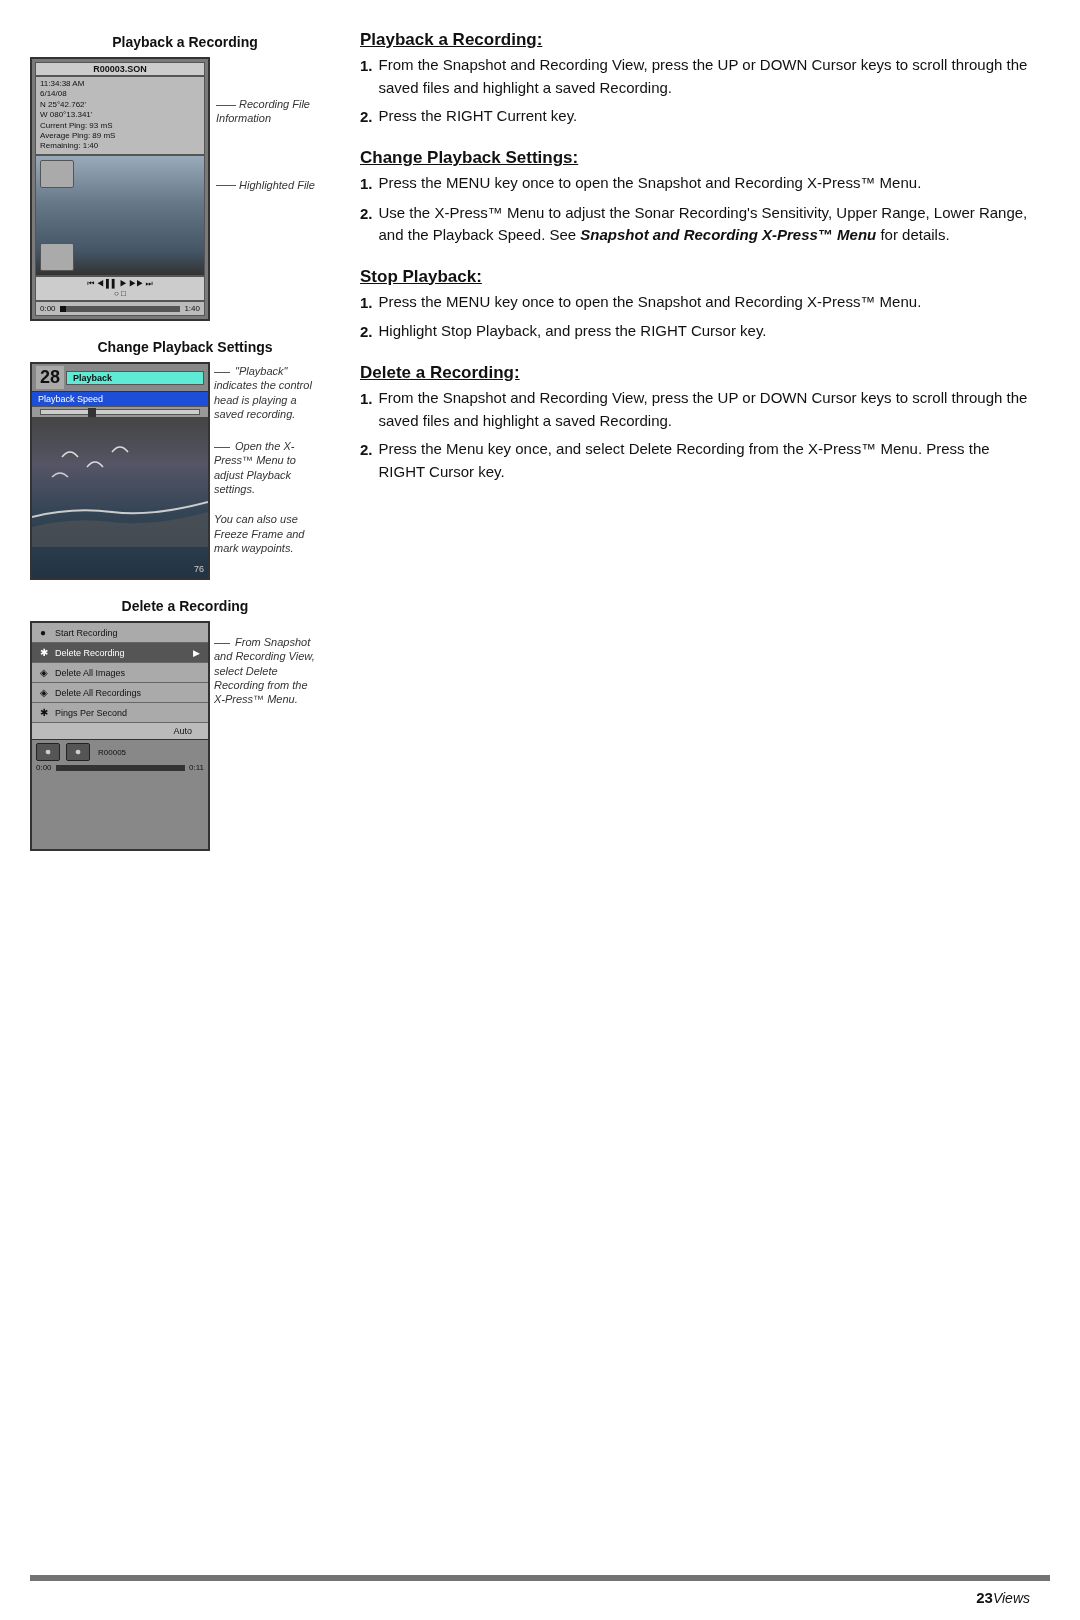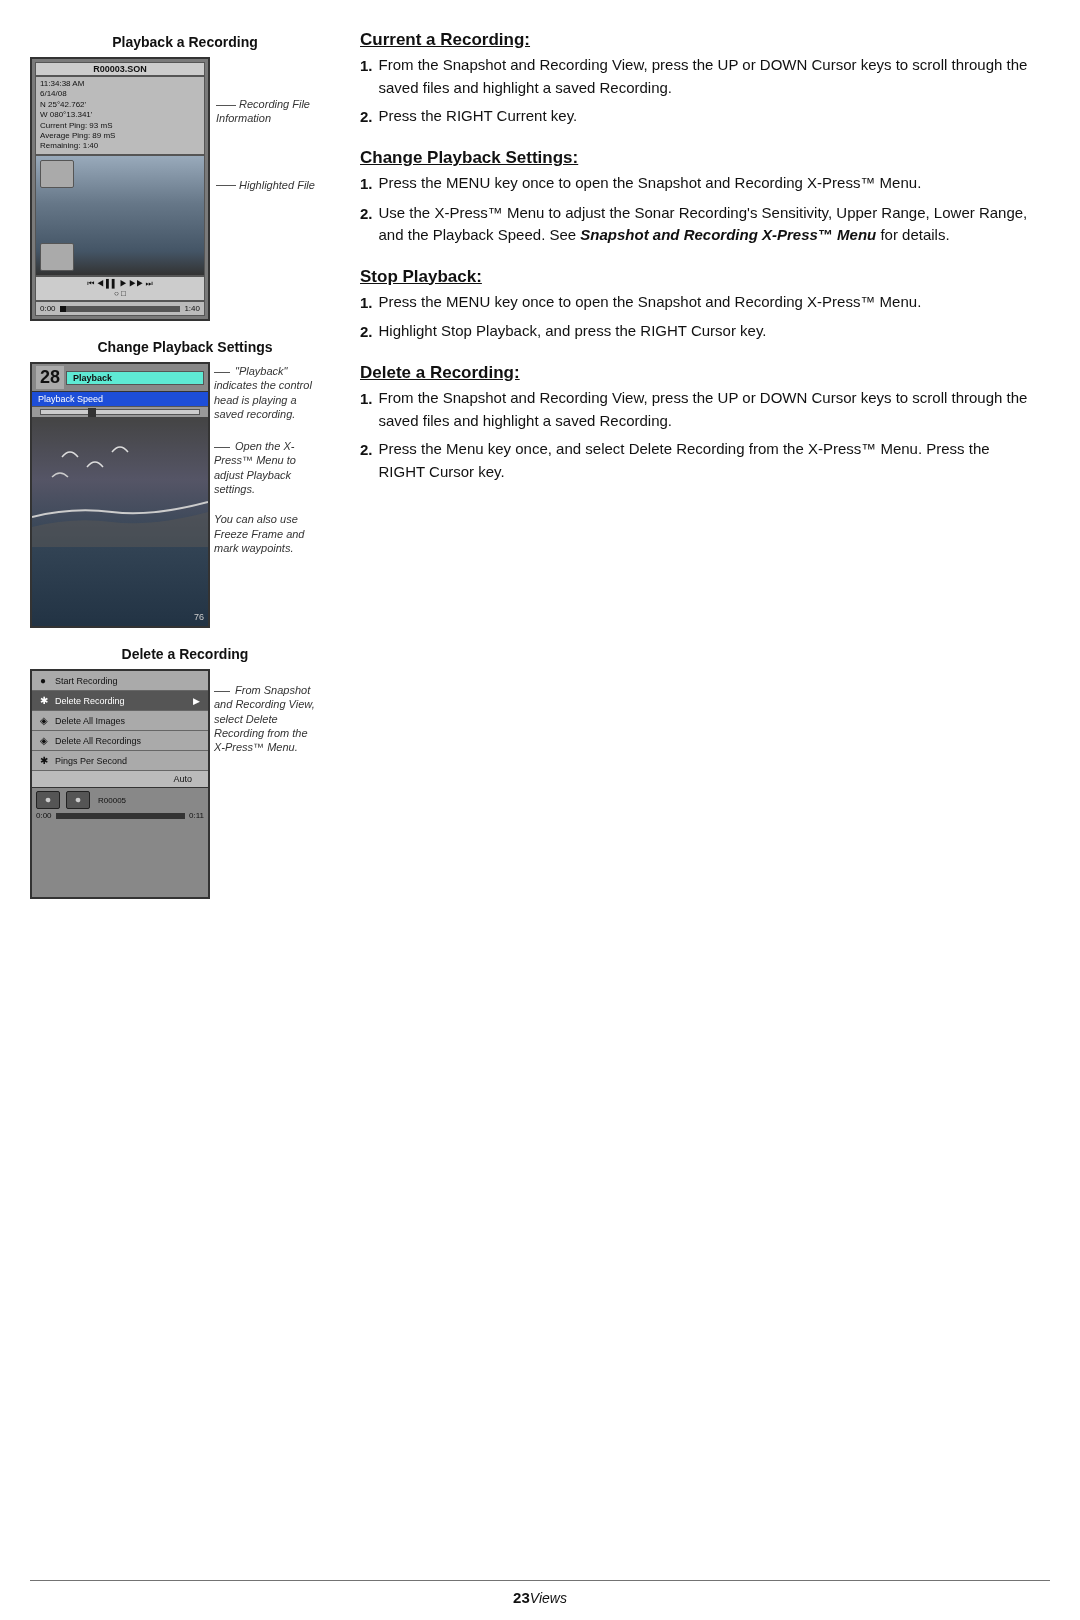--- a/index.html
+++ b/index.html
@@ -493,7 +493,7 @@
     <div class="right-col">
 
       <div class="section">
-        <div class="section-header">Current a Recording:</div>
+        <div class="section-header">Playback a Recording:</div>
         <div class="section-body">
           <div class="step">
             <span class="step-num">1.</span>

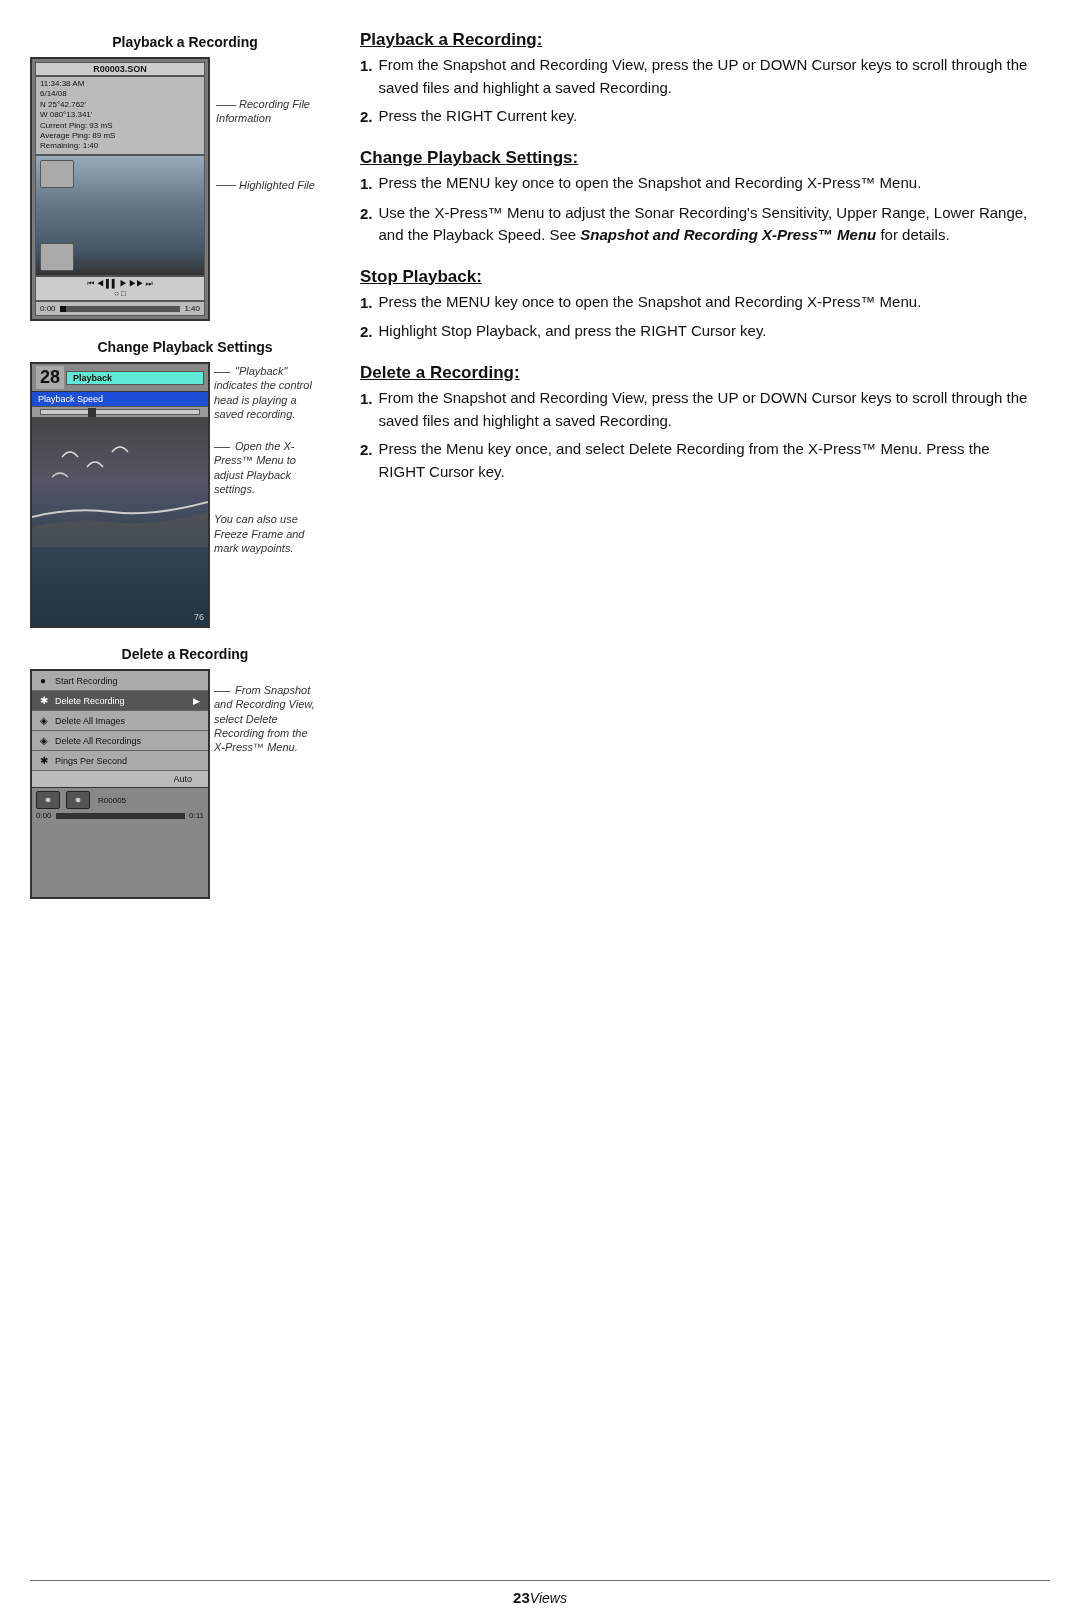--- a/index.html
+++ b/index.html
@@ -116,7 +116,7 @@
     
     .screen2 {
       width: 180px;
-      height: 266px;
+      height: 218px;
       background: #555;
       border: 2px solid #333;
       display: flex;

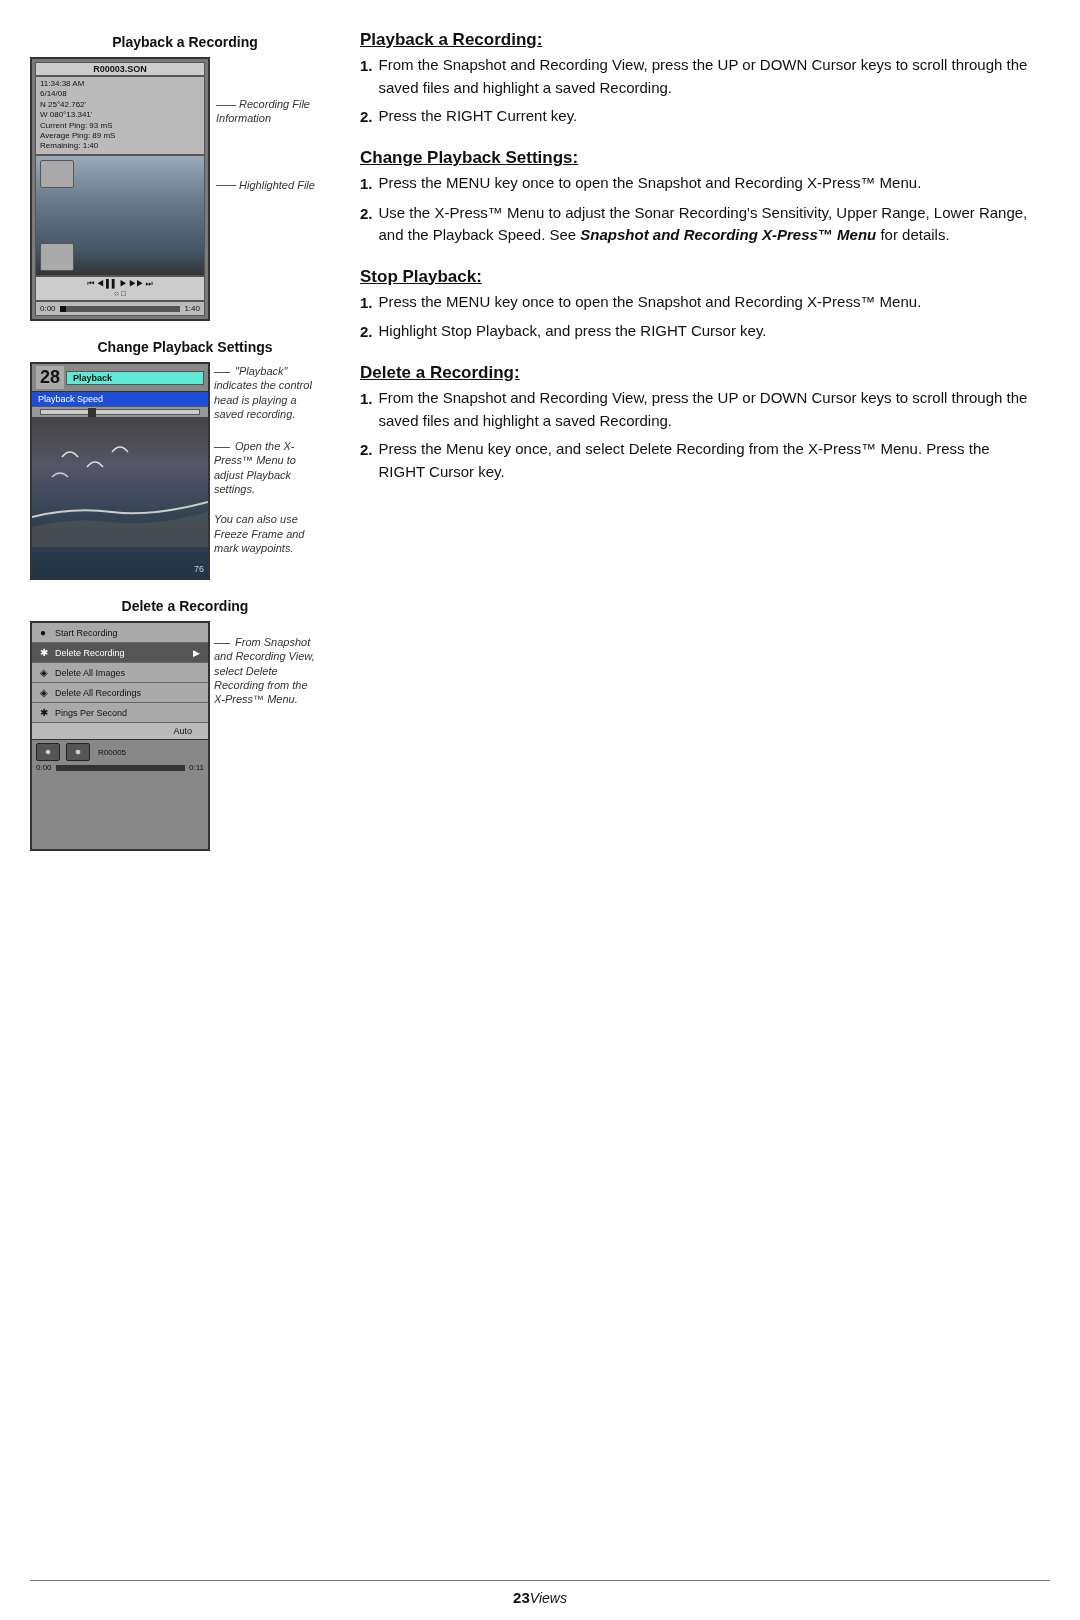--- a/index.html
+++ b/index.html
@@ -309,9 +309,9 @@
     }
     
     .page-footer {
-      border-top: 1px solid #737373;
-      display: flex;
-      justify-content: center;
+      border-top: 6px solid #737373;
+      display: flex;
+      justify-content: flex-end;
       align-items: center;
       padding: 8px 20px 4px 20px;
       margin-top: 10px;

